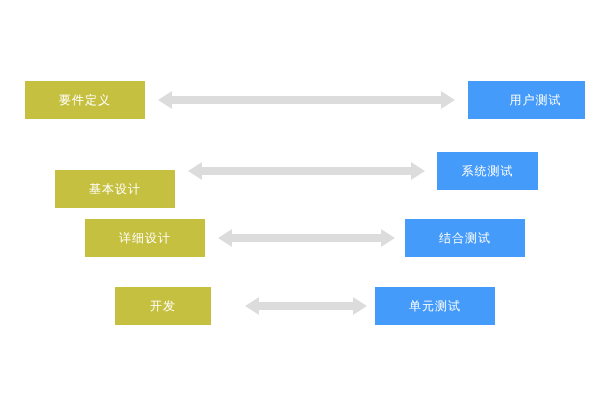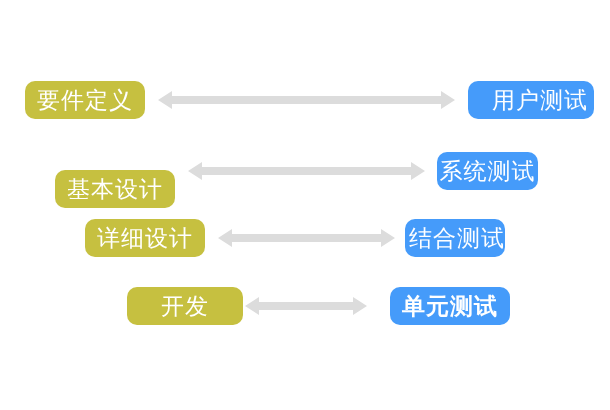--- a/index.html
+++ b/index.html
@@ -27,9 +27,9 @@
     position: absolute;
     top: 0;
     height: 38px;
-    border-radius: 10px;
+    border-radius: 0;
     color: #ffffff;
-    font-size: 23px;
+    font-size: 12px;
     line-height: 38px;
     text-align: center;
     letter-spacing: 1px;

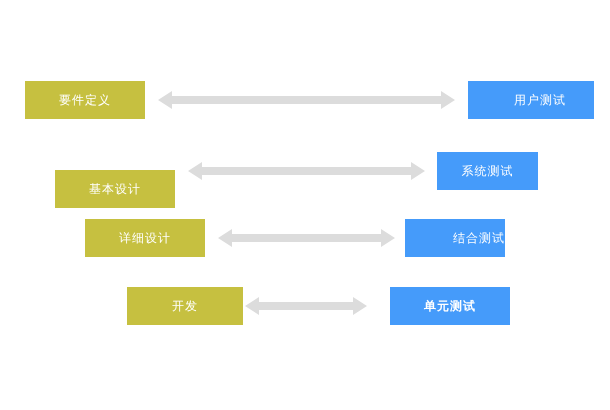--- a/index.html
+++ b/index.html
@@ -61,7 +61,7 @@
           <path fill="#dcdcdc" d="M0,19 L14,10 L14,15 L283,15 L283,10 L297,19 L283,28 L283,23 L14,23 L14,28 Z"></path>
         </svg>
       </div>
-      <div class="node right" style="left: 468px; width: 126px; background: rgb(69, 155, 250); color: rgb(255, 255, 255); padding-left: 18px;">用户测试</div>
+      <div class="node right" style="left: 468px; width: 117px; background: rgb(69, 155, 250); color: rgb(255, 255, 255); padding-left: 18px;">用户测试</div>
     </div>
     <div class="row" style="top: 152px;">
       <div class="node left" style="left: 55px; width: 120px; background: rgb(198, 192, 64); color: rgb(255, 255, 255); margin-top: 18px;">基本设计</div>

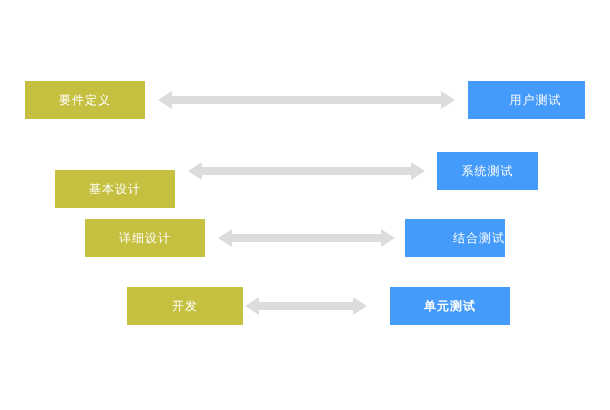--- a/index.html
+++ b/index.html
@@ -79,7 +79,7 @@
           <path fill="#dcdcdc" d="M0,19 L14,10 L14,15 L163,15 L163,10 L177,19 L163,28 L163,23 L14,23 L14,28 Z"></path>
         </svg>
       </div>
-      <div class="node right" style="left: 405px; width: 100px; background: rgb(69, 155, 250); color: rgb(255, 255, 255); text-align: right;">结合测试</div>
+      <div class="node right" style="left: 405px; width: 120px; background: rgb(69, 155, 250); color: rgb(255, 255, 255);">结合测试</div>
     </div>
     <div class="row" style="top: 287px;">
       <div class="node left" style="left: 127px; width: 116px; background: rgb(198, 192, 64); color: rgb(255, 255, 255);">开发</div>

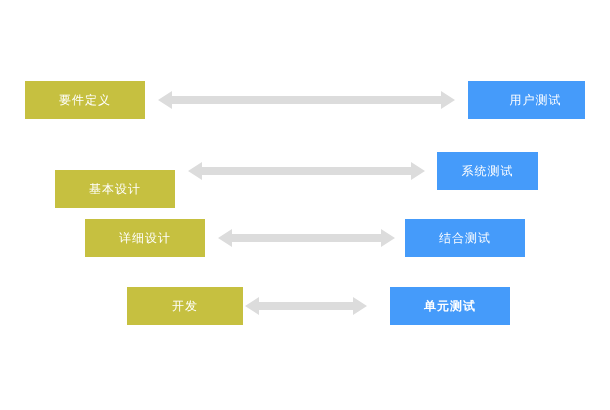--- a/index.html
+++ b/index.html
@@ -82,7 +82,7 @@
       <div class="node right" style="left: 405px; width: 120px; background: rgb(69, 155, 250); color: rgb(255, 255, 255);">结合测试</div>
     </div>
     <div class="row" style="top: 287px;">
-      <div class="node left" style="left: 127px; width: 116px; background: rgb(198, 192, 64); color: rgb(255, 255, 255);">开发</div>
+      <div class="node left" style="left: 115px; width: 96px; background: rgb(198, 192, 64); color: rgb(255, 255, 255);">开发</div>
       <div class="arrow" style="left: 245px; width: 122px;">
         <svg viewBox="0 0 122 38" preserveAspectRatio="none" xmlns="http://www.w3.org/2000/svg">
           <path fill="#dcdcdc" d="M0,19 L14,10 L14,15 L108,15 L108,10 L122,19 L108,28 L108,23 L14,23 L14,28 Z"></path>

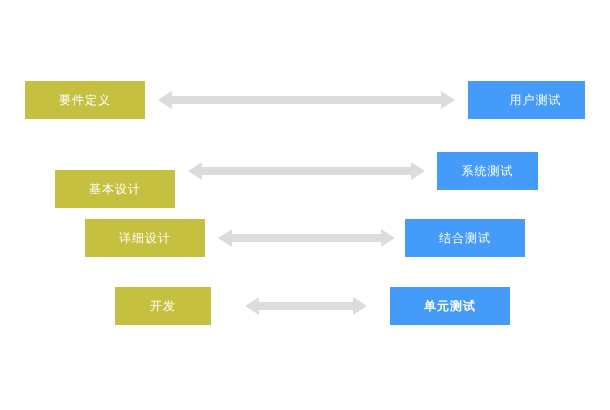--- a/index.html
+++ b/index.html
@@ -88,7 +88,7 @@
           <path fill="#dcdcdc" d="M0,19 L14,10 L14,15 L108,15 L108,10 L122,19 L108,28 L108,23 L14,23 L14,28 Z"></path>
         </svg>
       </div>
-      <div class="node right" style="left: 390px; width: 120px; background: rgb(69, 155, 250); color: rgb(255, 255, 255); font-weight: bold;">单元测试</div>
+      <div class="node right" style="left: 375px; width: 120px; background: rgb(69, 155, 250); color: rgb(255, 255, 255);">单元测试</div>
     </div>
   </div>
 

